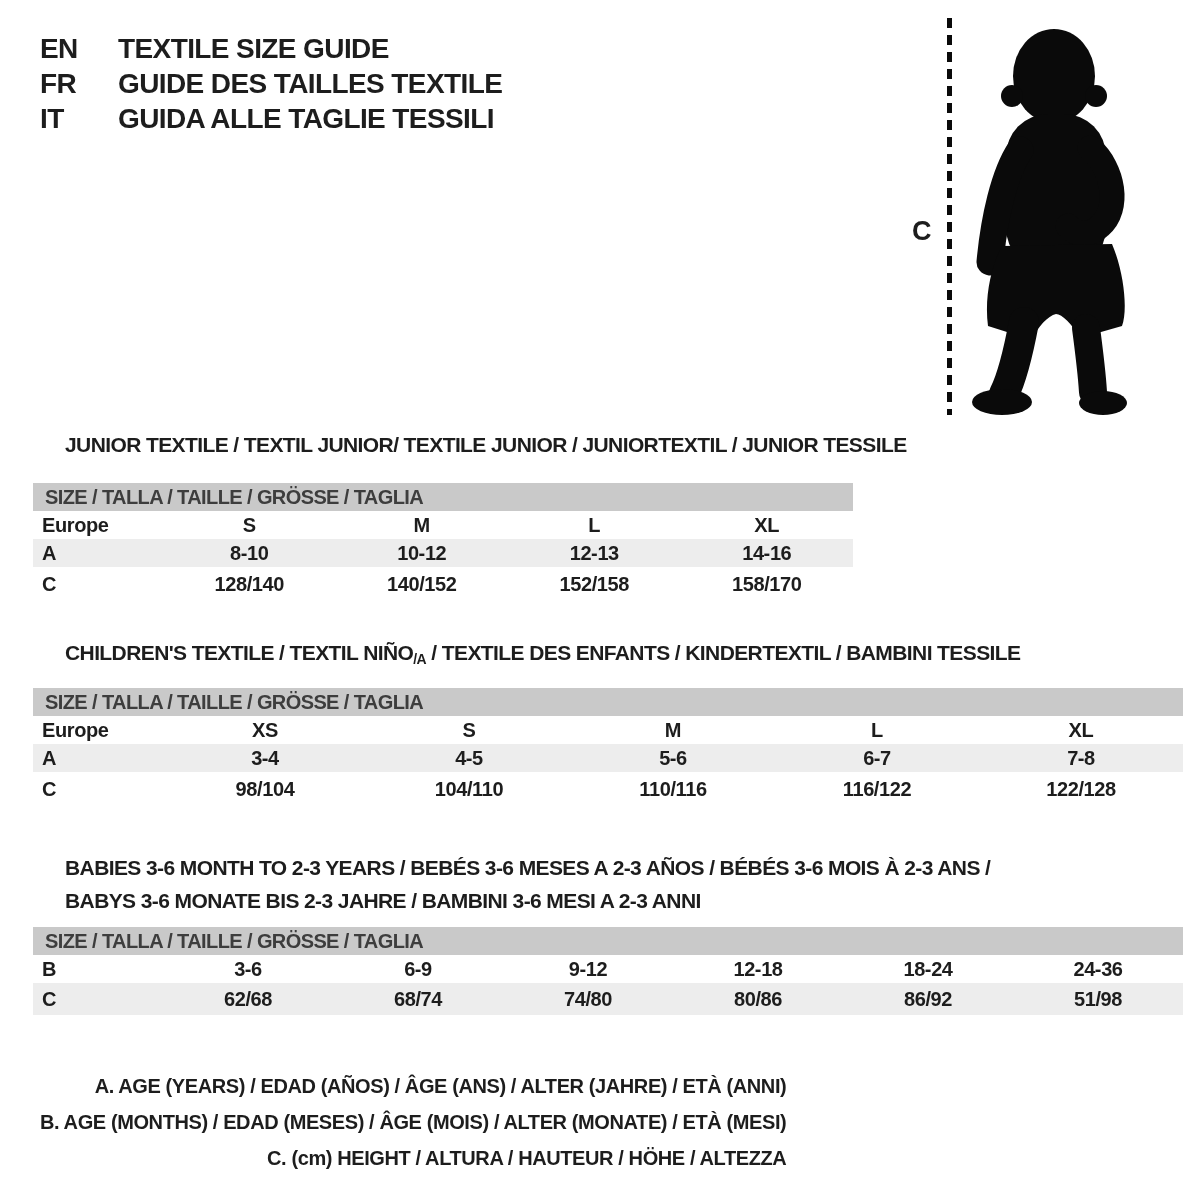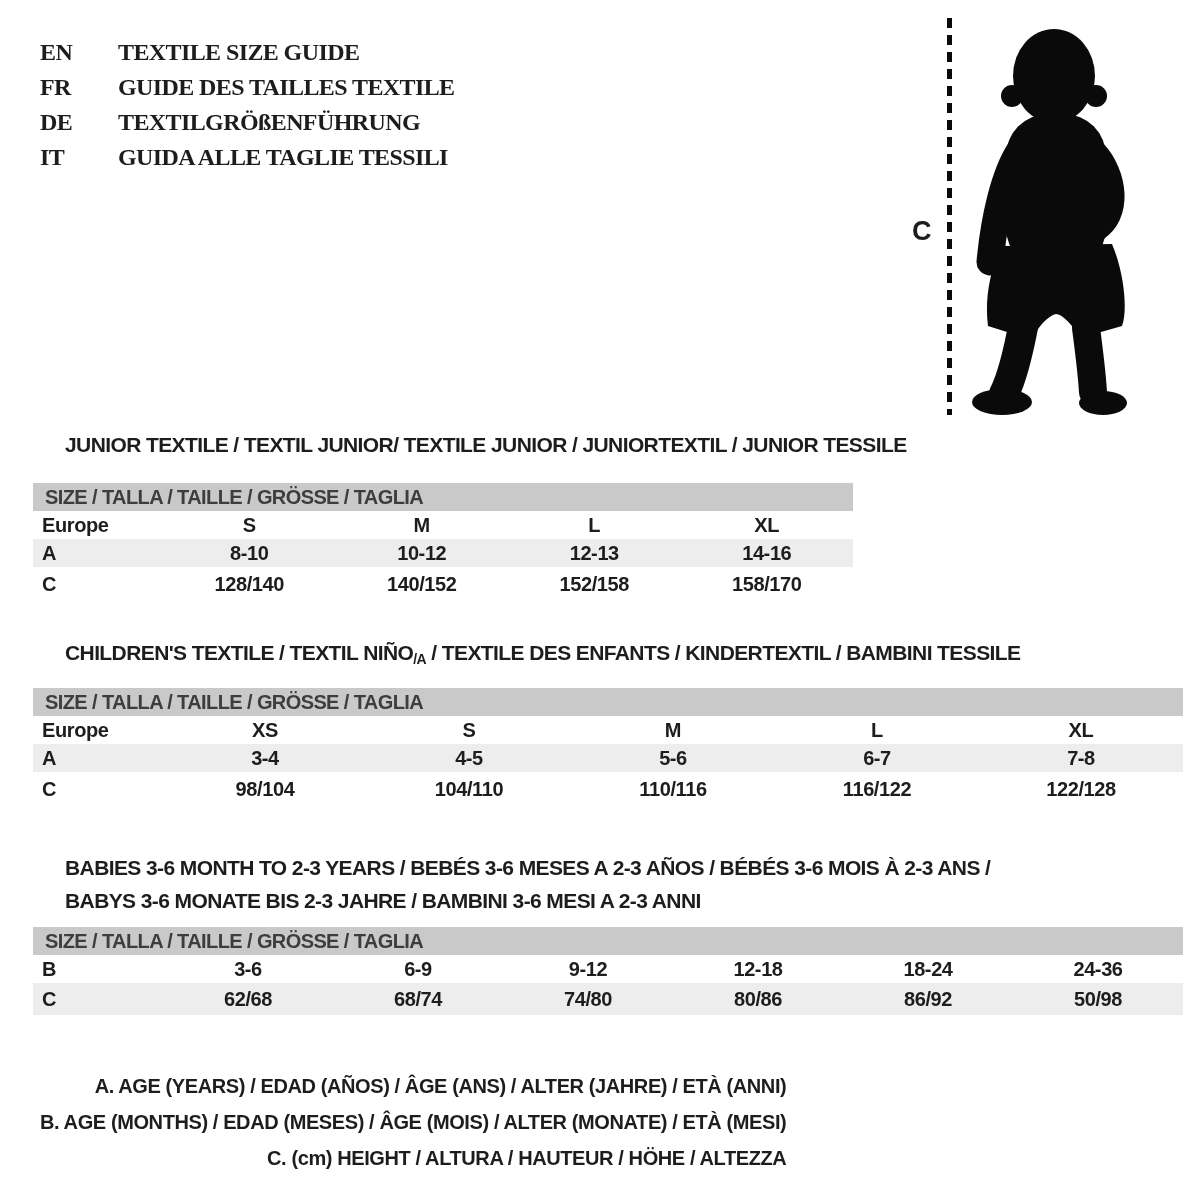--- a/index.html
+++ b/index.html
@@ -15,7 +15,7 @@
 
   
   .lang-block { position: absolute; left: 40px; top: 31px; }
-  .lang-row { display: flex; height: 35px; align-items: flex-end; font-size: 24px; letter-spacing: -0.6px; font-family: Liberation Serif, serif; }
+  .lang-row { display: flex; height: 35px; align-items: center; font-size: 28px; letter-spacing: -0.6px; }
   .lang-code { width: 78px; flex: 0 0 78px; }
 
   

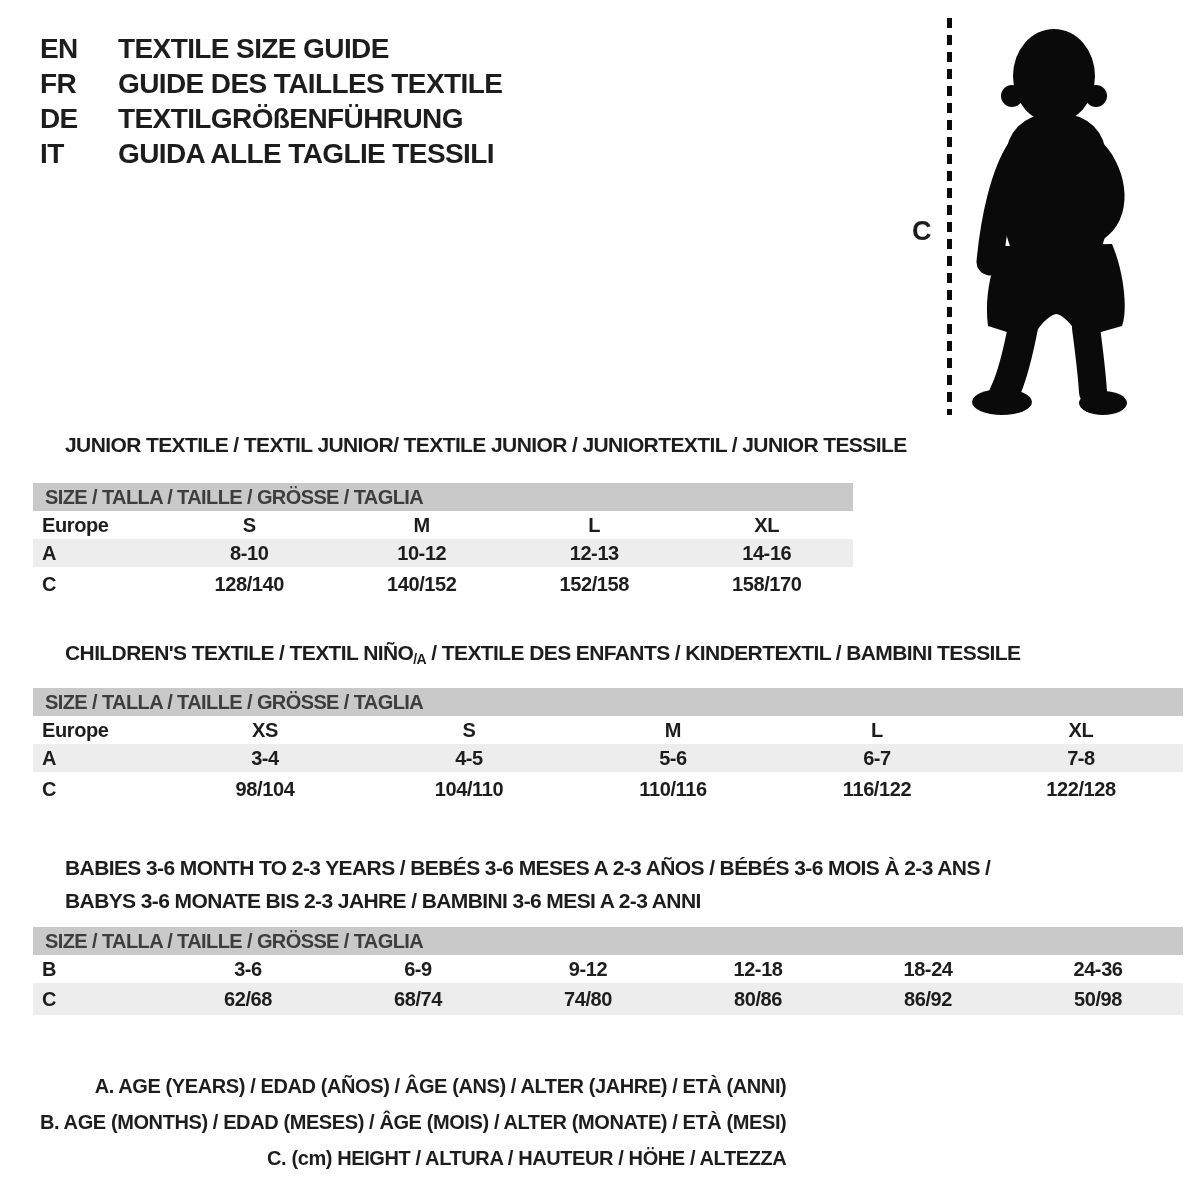--- a/index.html
+++ b/index.html
@@ -70,10 +70,6 @@
   <div class="lang-row">
     <span class="lang-code">FR</span>
     <span class="lang-title">GUIDE DES TAILLES TEXTILE</span>
-  </div>
-  <div class="lang-row">
-    <span class="lang-code">DE</span>
-    <span class="lang-title">TEXTILGRÖßENFÜHRUNG</span>
   </div>
   <div class="lang-row">
     <span class="lang-code">IT</span>

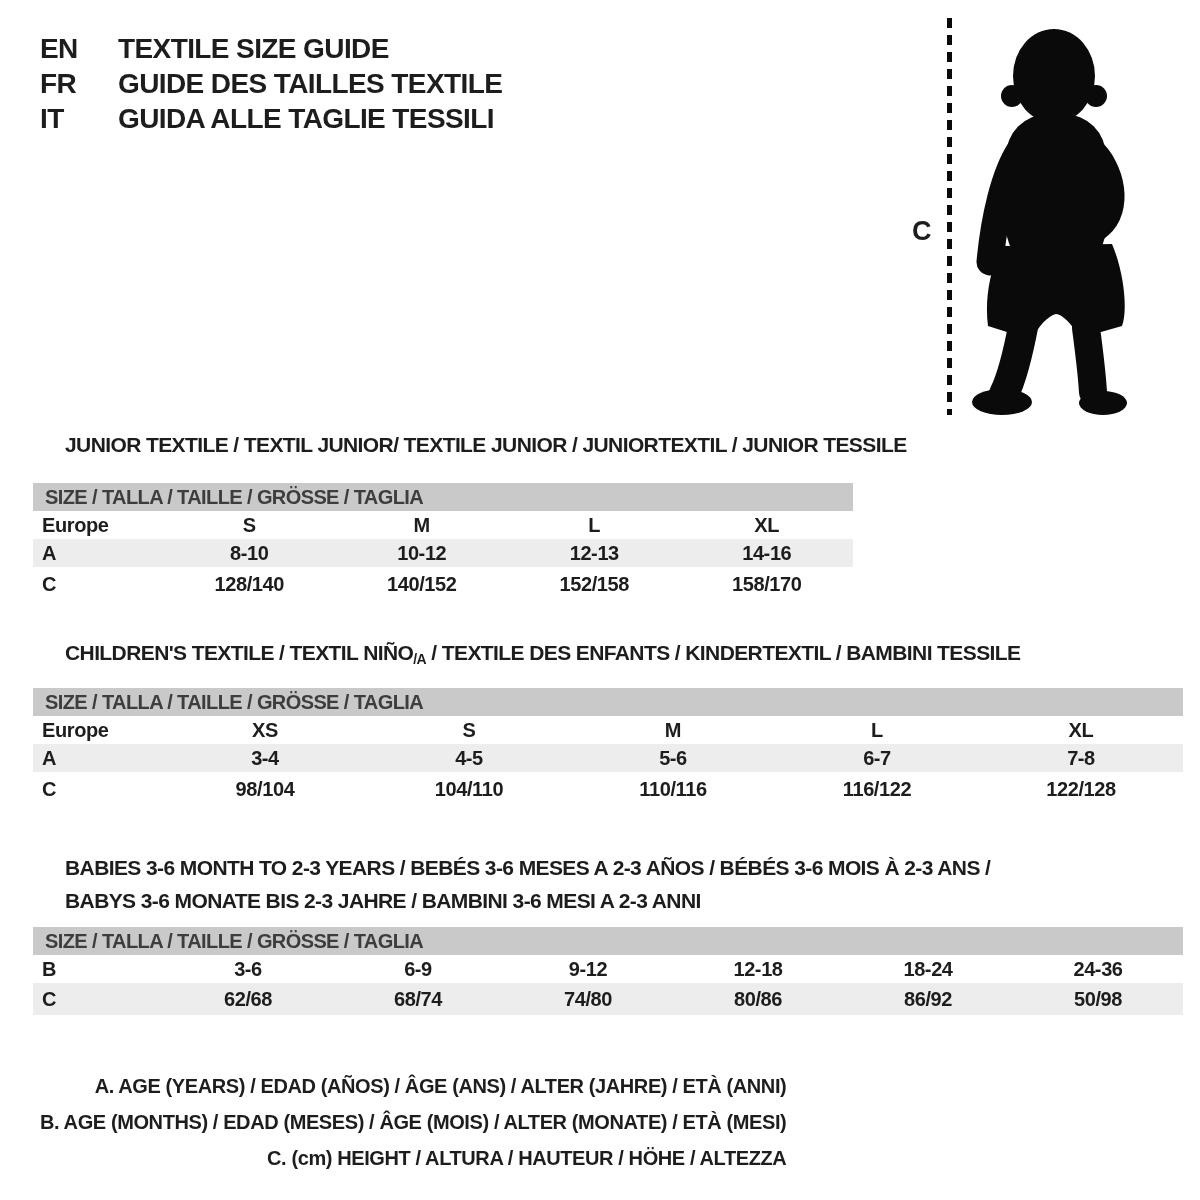--- a/index.html
+++ b/index.html
@@ -186,7 +186,7 @@
     <span class="cell">74/80</span>
     <span class="cell">80/86</span>
     <span class="cell">86/92</span>
-    <span class="cell">50/98</span>
+    <span class="cell">51/98</span>
   </div>
 </div>
 

